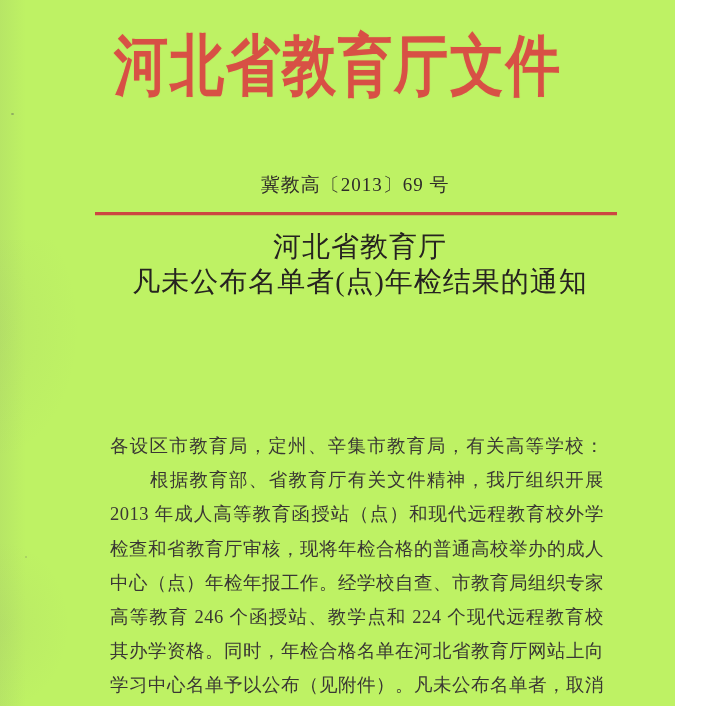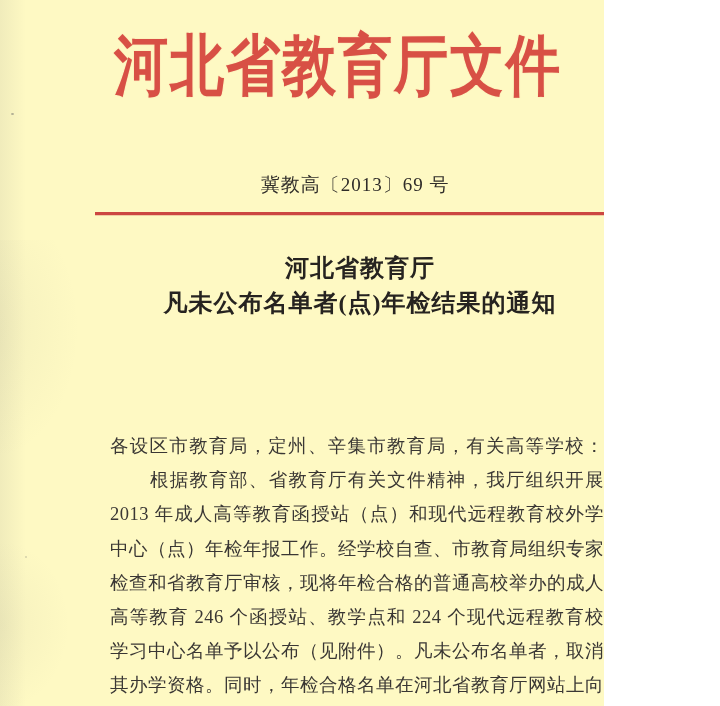--- a/index.html
+++ b/index.html
@@ -10,8 +10,8 @@
   }
   .page {
     position: relative;
-    width: 604px; height: 706px;
-    background: #fef9c3;
+    width: 675px; height: 706px;
+    background: #bef264;
     overflow: hidden;
   }
   

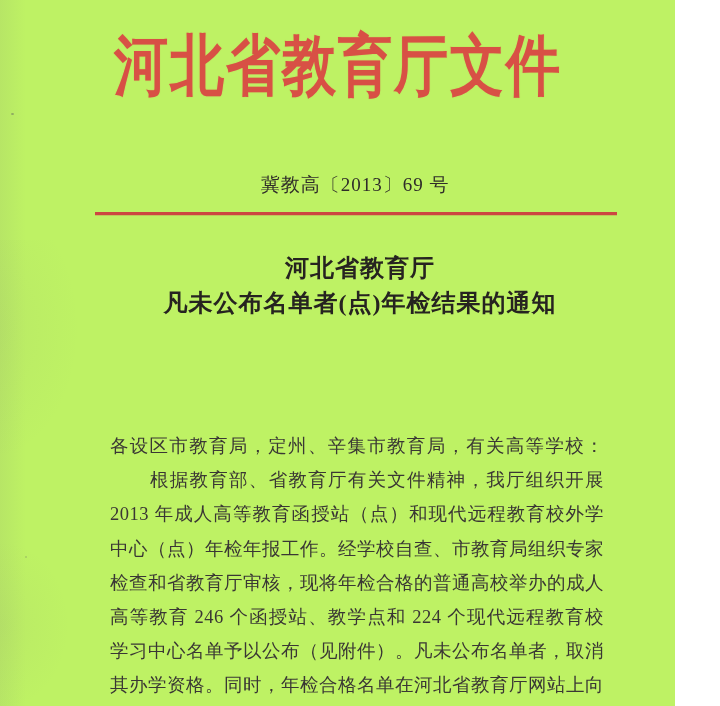--- a/index.html
+++ b/index.html
@@ -62,10 +62,10 @@
     box-shadow: 0 1px 0 rgba(204,71,65,0.25);
   }
   .title-block {
-    position: absolute; top: 251px; left: 0; width: 720px;
+    position: absolute; top: 230px; left: 0; width: 720px;
     text-align: center;
-    font-size: 24px; line-height: 34.6px;
-    font-weight: bold;
+    font-size: 28px; line-height: 34.6px;
+    font-weight: normal;
     letter-spacing: 1px;
     color: #262320;
   }

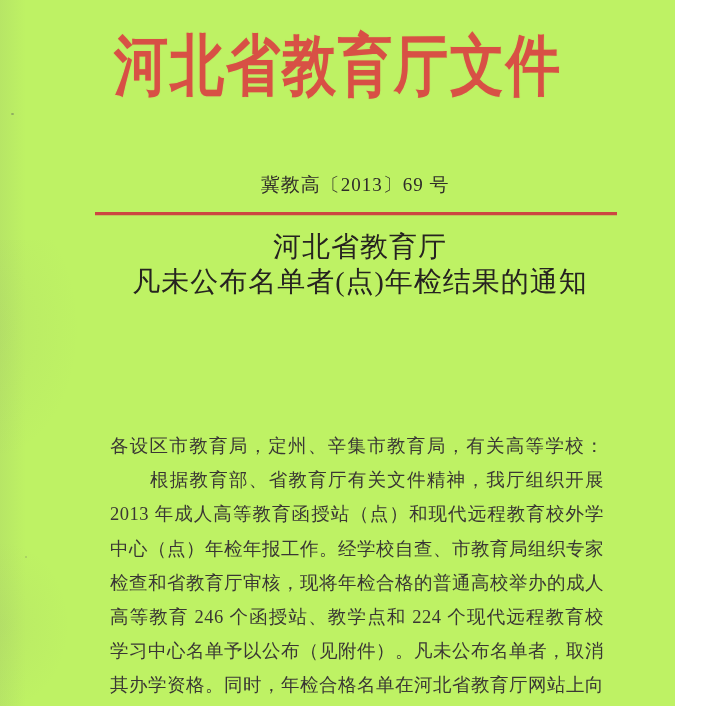--- a/index.html
+++ b/index.html
@@ -113,8 +113,8 @@
       <div class="body-line">各设区市教育局，定州、辛集市教育局，有关高等学校：</div>
       <div class="body-line indent">根据教育部、省教育厅有关文件精神，我厅组织开展了</div>
       <div class="body-line">2013 年成人高等教育函授站（点）和现代远程教育校外学习</div>
+      <div class="body-line">检查和省教育厅审核，现将年检合格的普通高校举办的成人</div>
       <div class="body-line">中心（点）年检年报工作。经学校自查、市教育局组织专家</div>
-      <div class="body-line">检查和省教育厅审核，现将年检合格的普通高校举办的成人</div>
       <div class="body-line">高等教育 246 个函授站、教学点和 224 个现代远程教育校外</div>
       <div class="body-line">学习中心名单予以公布（见附件）。凡未公布名单者，取消</div>
       <div class="body-line">其办学资格。同时，年检合格名单在河北省教育厅网站上向</div>

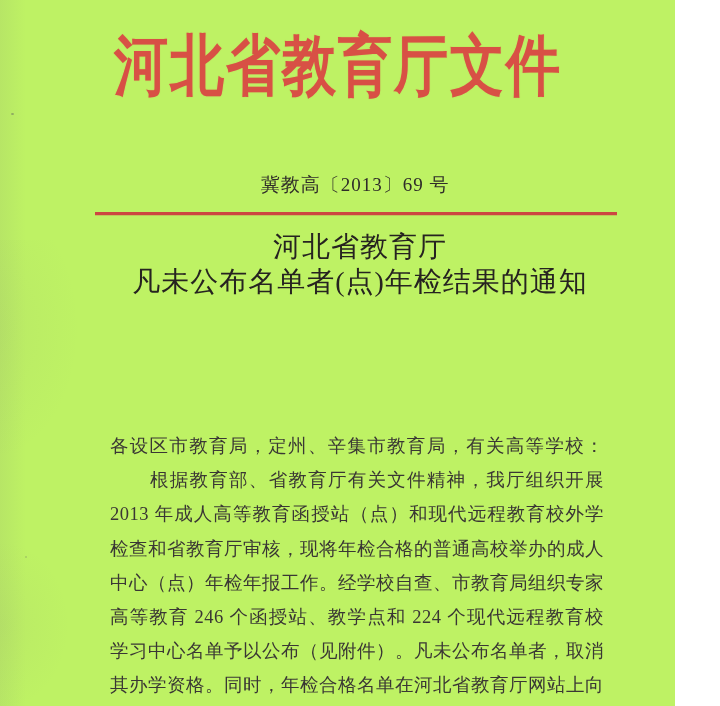--- a/index.html
+++ b/index.html
@@ -116,8 +116,8 @@
       <div class="body-line">检查和省教育厅审核，现将年检合格的普通高校举办的成人</div>
       <div class="body-line">中心（点）年检年报工作。经学校自查、市教育局组织专家</div>
       <div class="body-line">高等教育 246 个函授站、教学点和 224 个现代远程教育校外</div>
+      <div class="body-line">其办学资格。同时，年检合格名单在河北省教育厅网站上向</div>
       <div class="body-line">学习中心名单予以公布（见附件）。凡未公布名单者，取消</div>
-      <div class="body-line">其办学资格。同时，年检合格名单在河北省教育厅网站上向</div>
     </div>
 
 </div>

